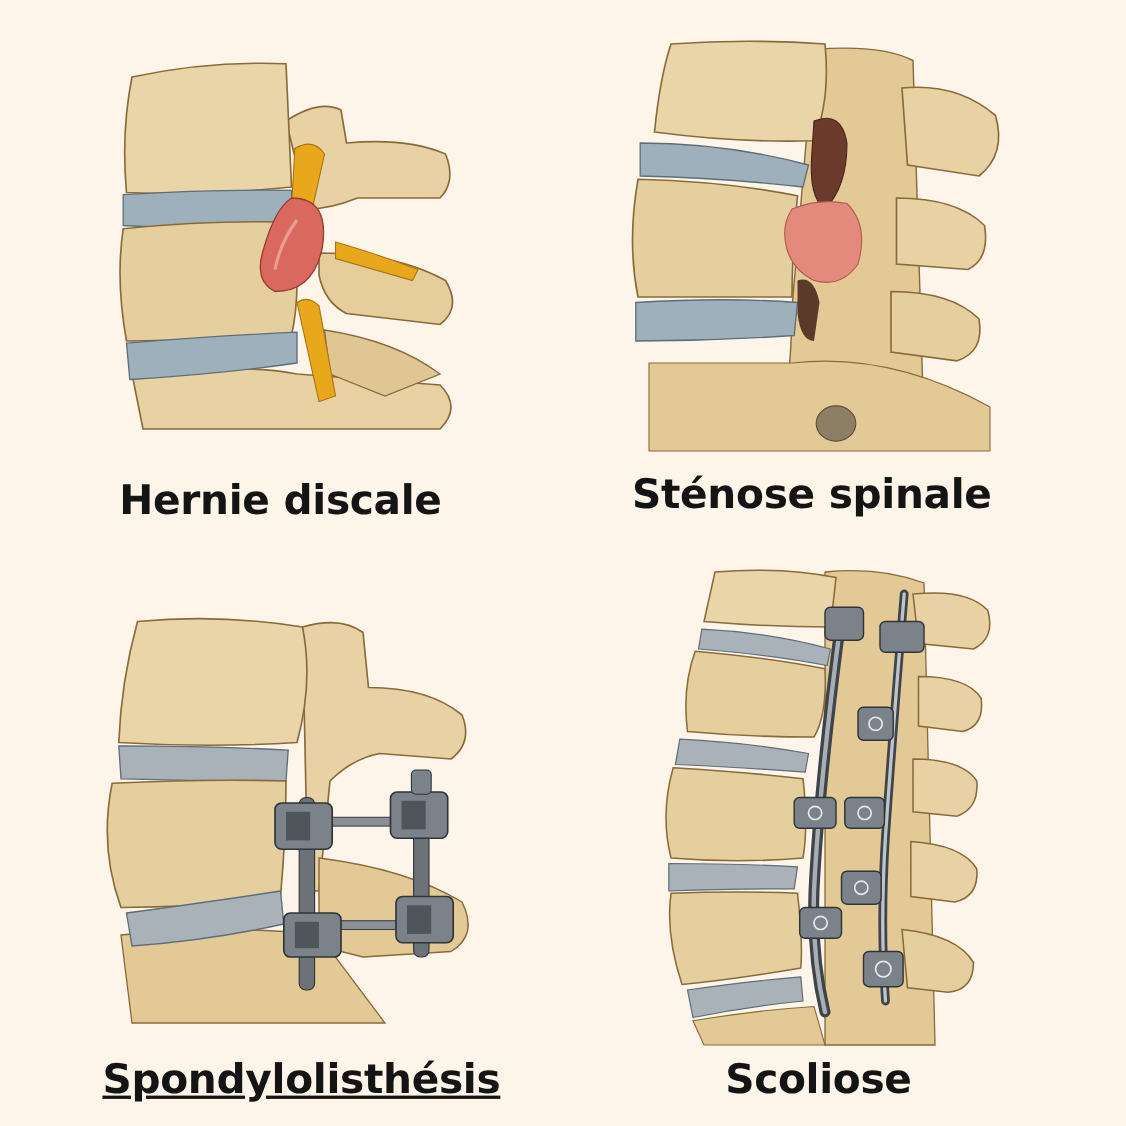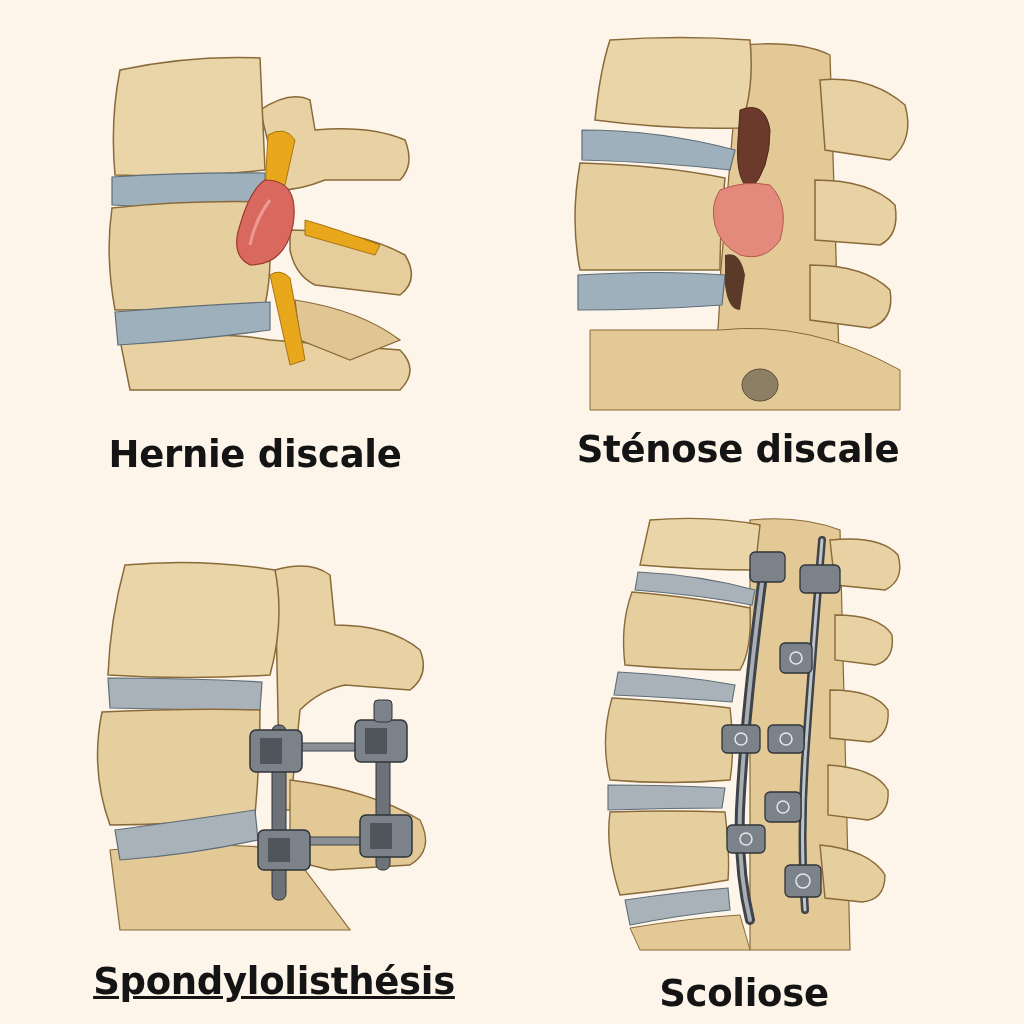--- a/index.html
+++ b/index.html
@@ -85,7 +85,7 @@
     <ellipse cx="190" cy="355" rx="18" ry="16" fill="#8d7e66" stroke="#5d4e36" stroke-width="1"></ellipse>
   </svg>
 </div>
-<div class="caption" id="c2">Sténose discale</div>
+<div class="caption" id="c2">Sténose spinale</div>
 
 <div class="panel" id="p3">
   <svg width="350" height="380" viewBox="0 0 350 380">

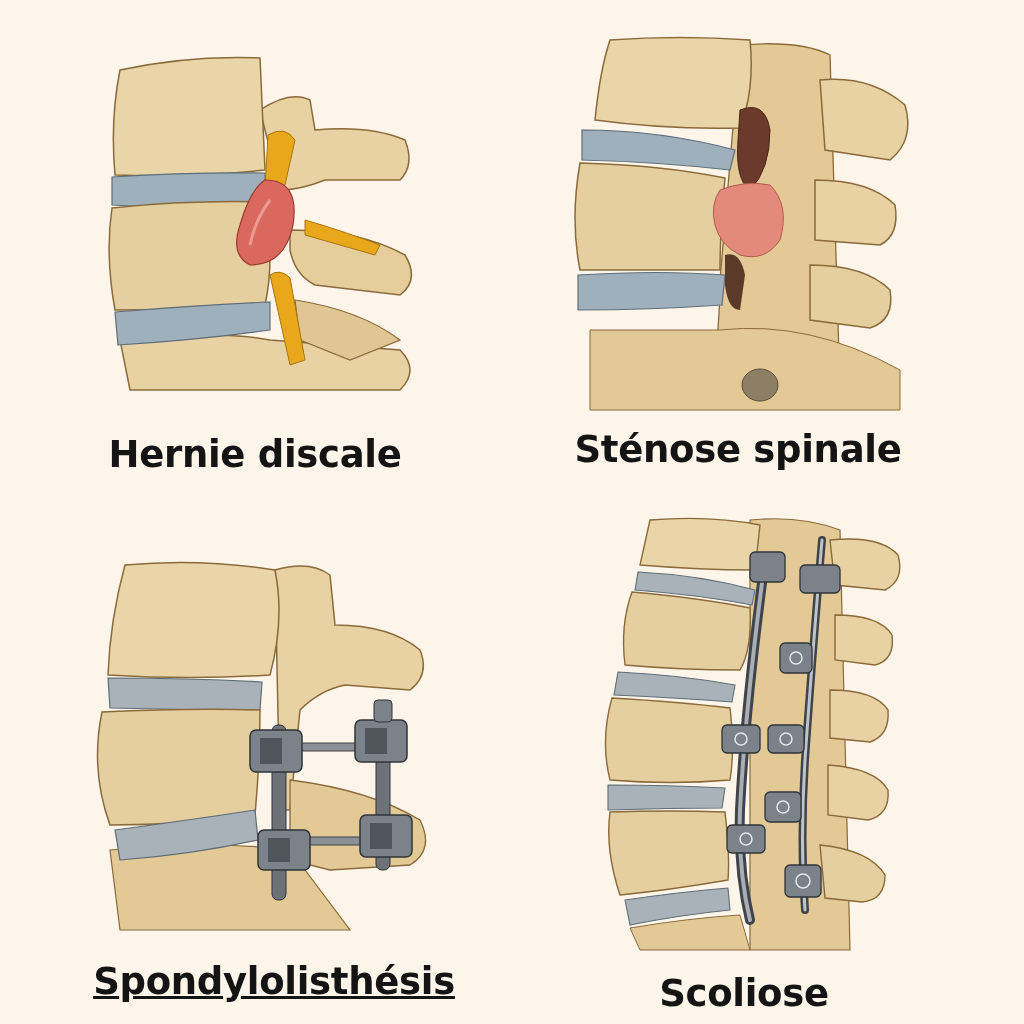--- a/index.html
+++ b/index.html
@@ -28,7 +28,7 @@
   #c1 { left: 255px; top: 433px; }
   #c2 { left: 738px; top: 428px; }
   #c3 { left: 274px; top: 960px; text-decoration: underline; }
-  #c4 { left: 744px; top: 960px; margin-top: 12px; }
+  #c4 { left: 744px; top: 960px; }
 </style>
 </head>
 <body>

